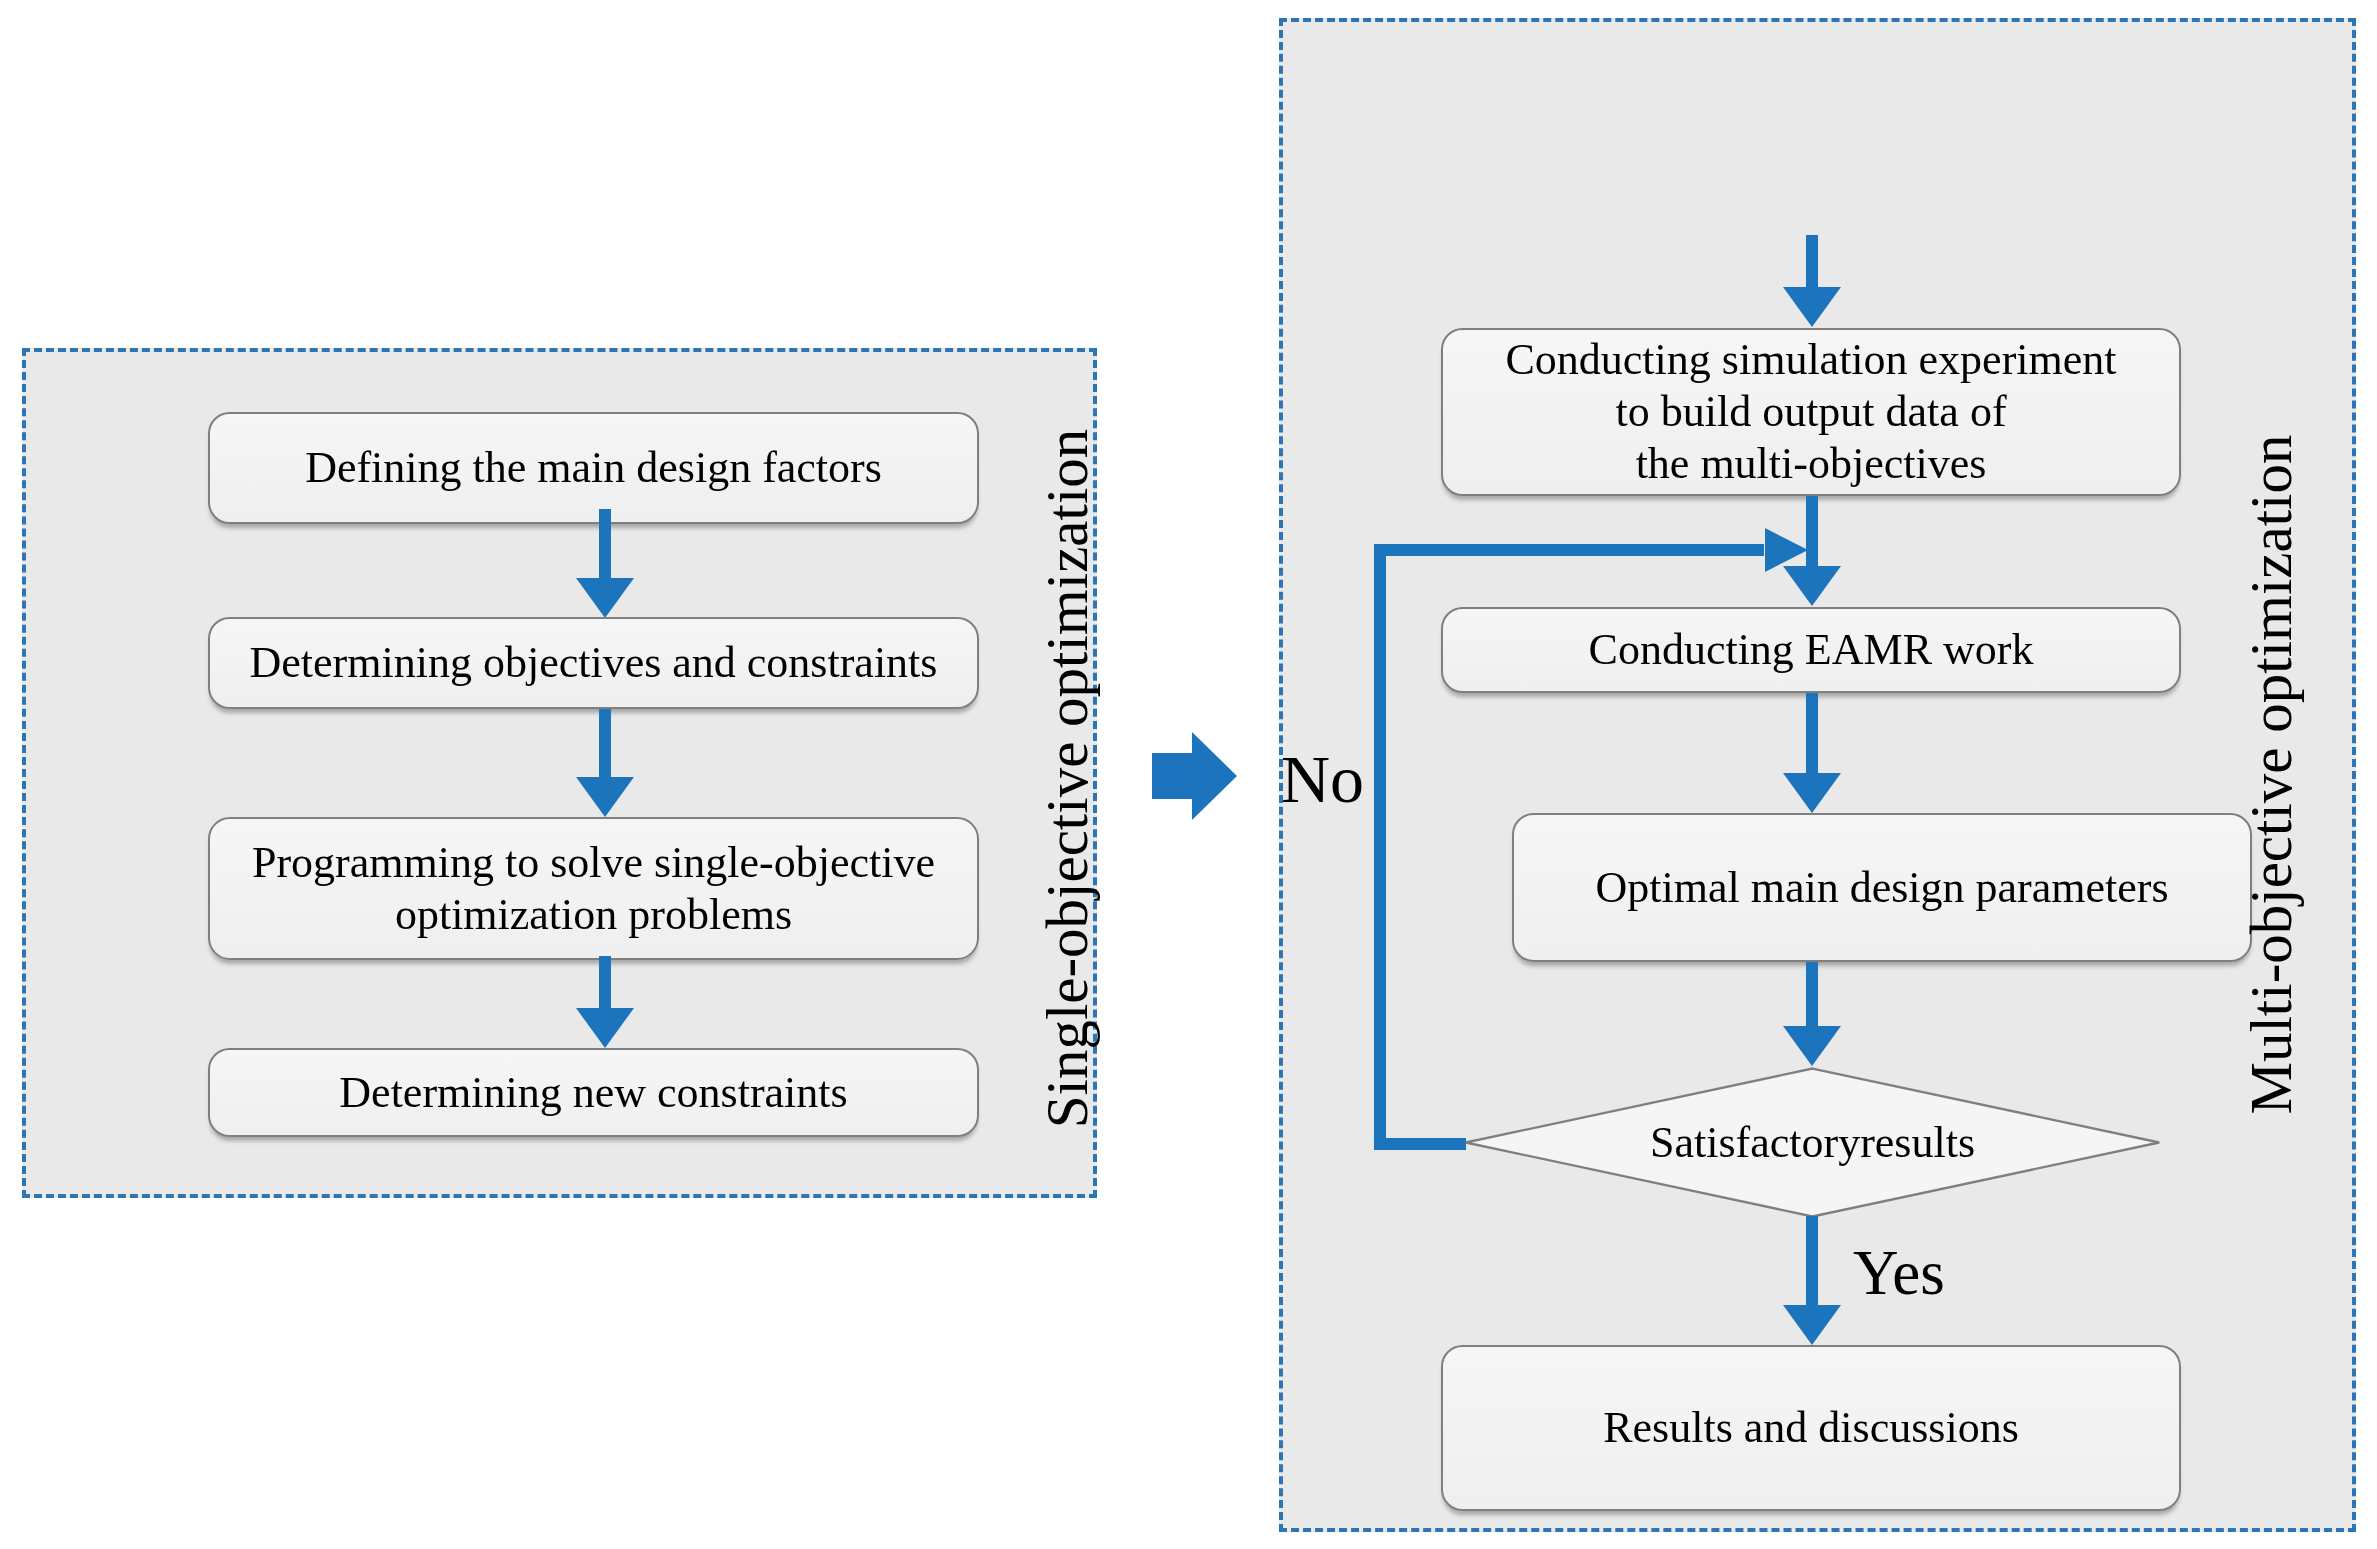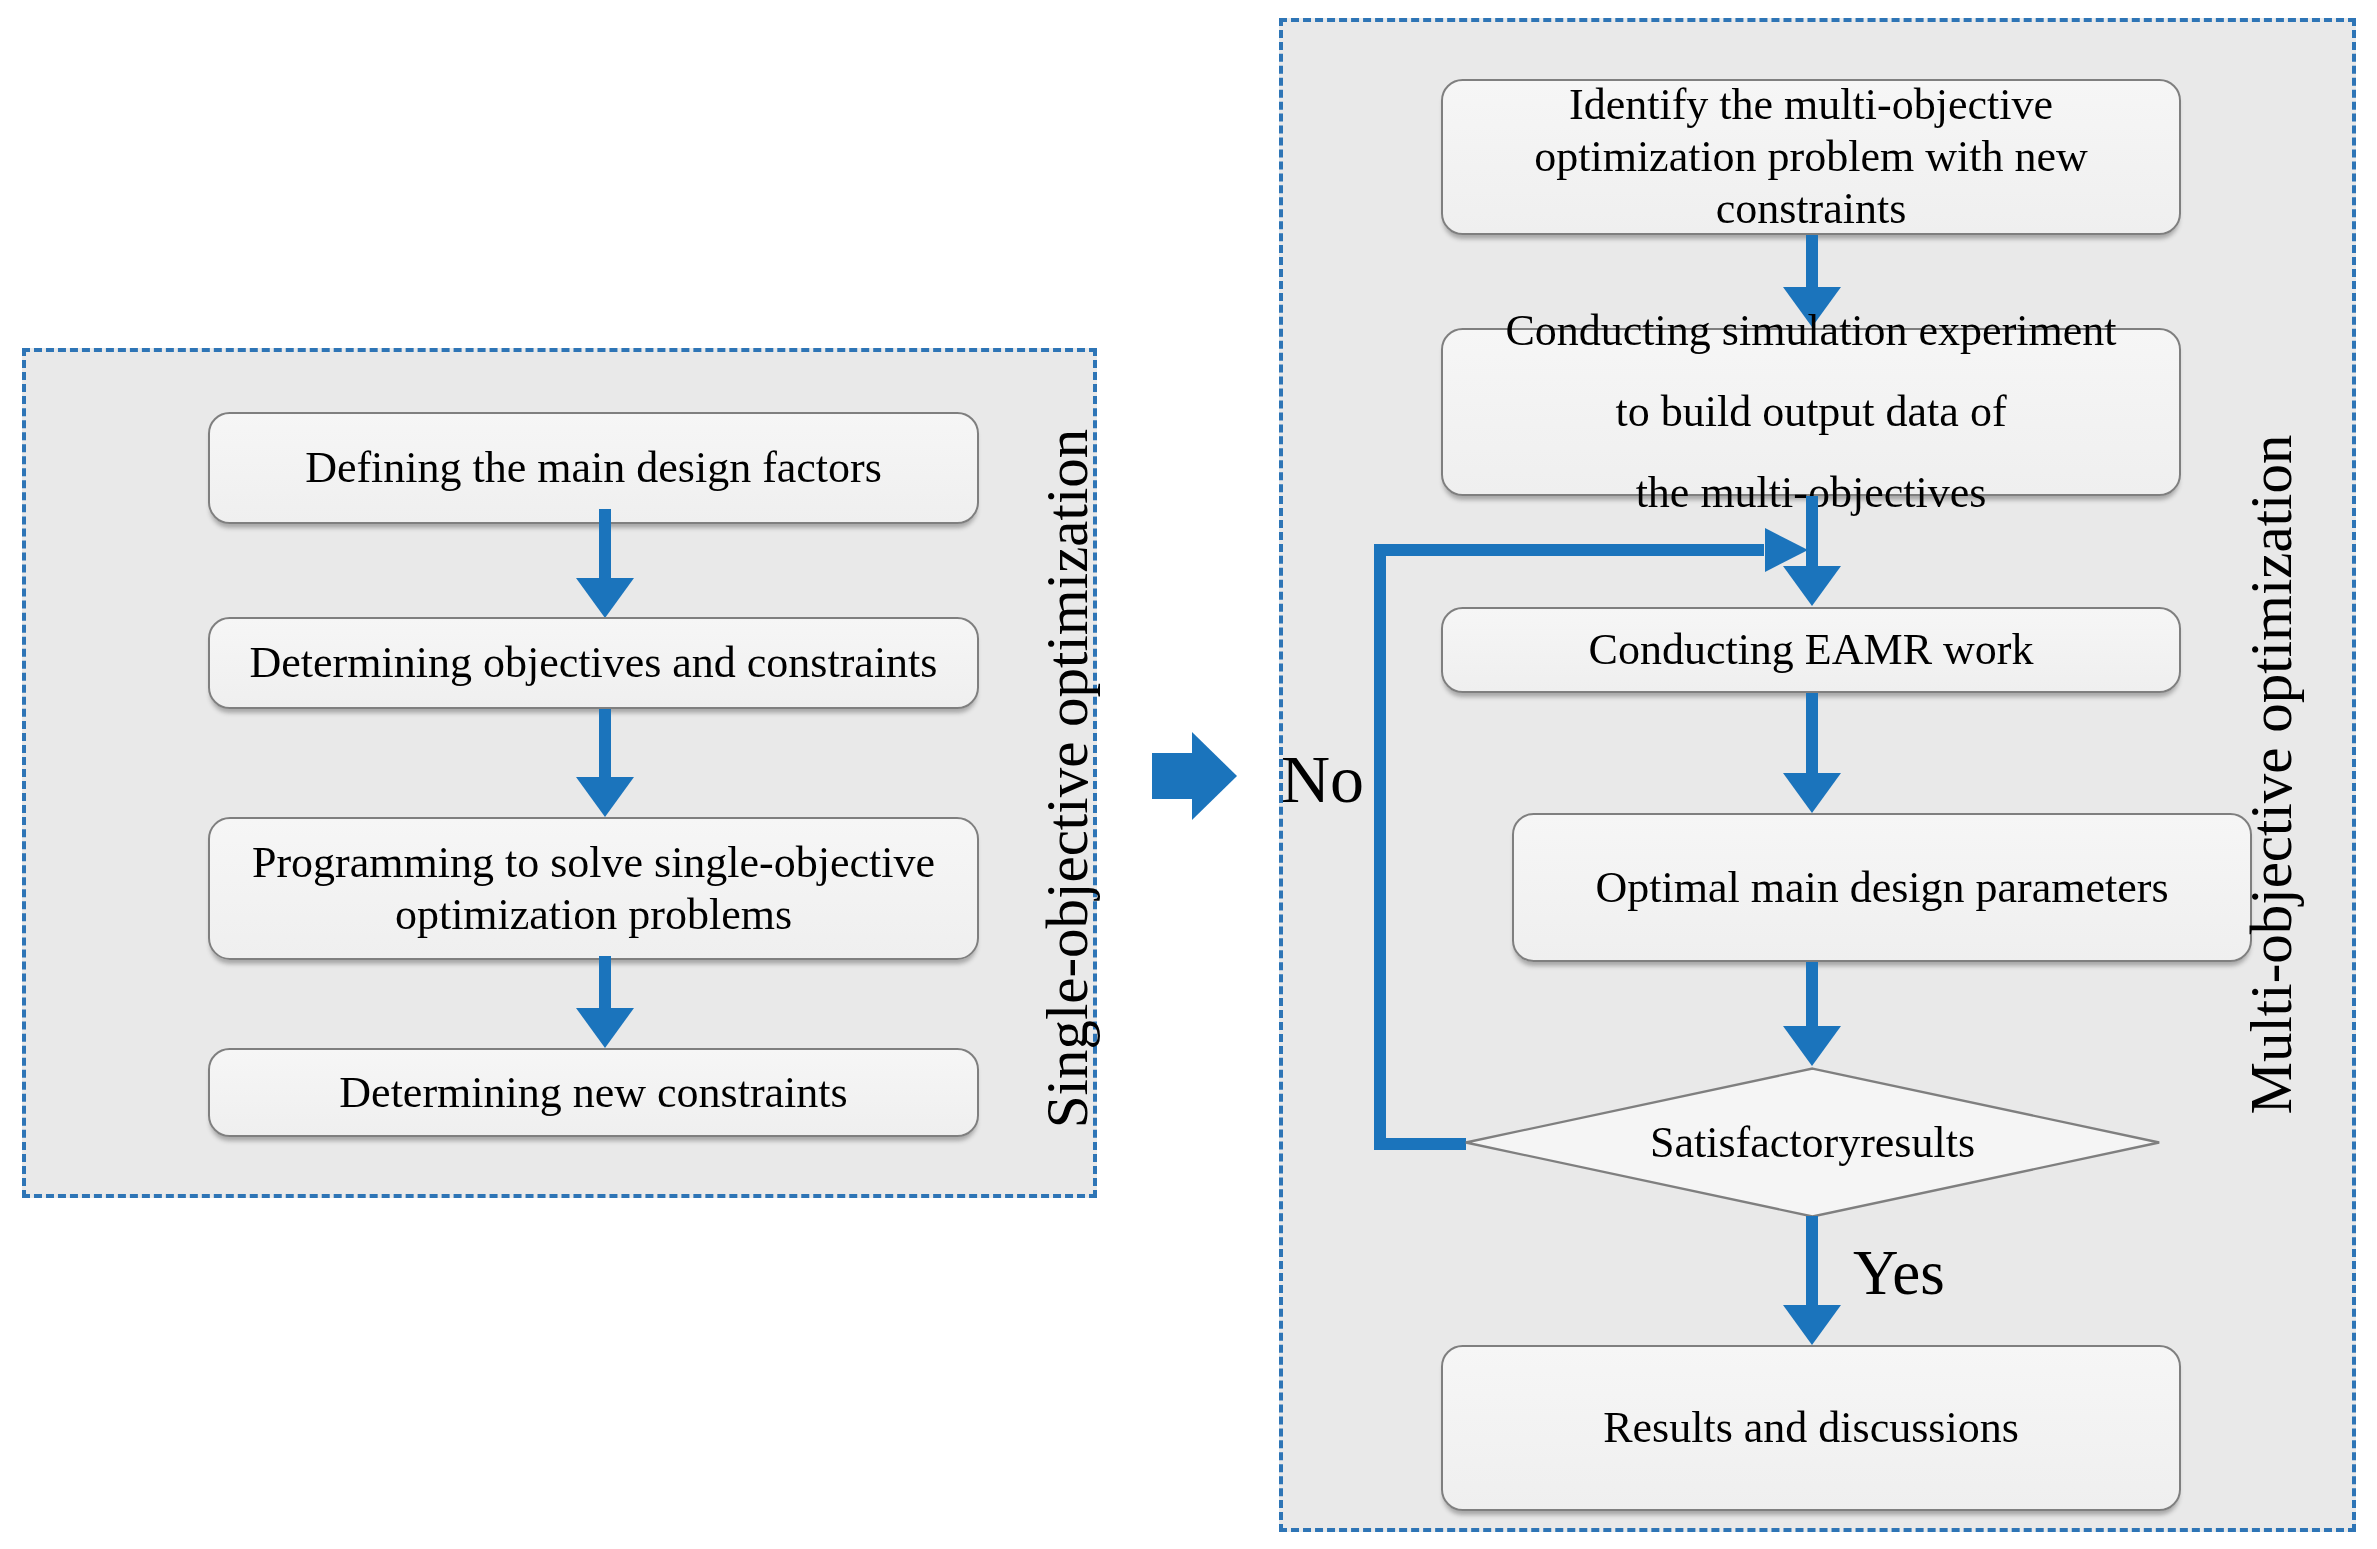--- a/index.html
+++ b/index.html
@@ -102,11 +102,6 @@
 
   <div class="panel" style="left:1279px;top:17.7px;width:1077px;height:1514px;"></div>
 
-  <div class="fbox" style="left:1441px;top:79px;width:740px;height:156px;">
-    <div class="bline">Identify the multi-objective</div>
-    <div class="bline">optimization problem with new</div>
-    <div class="bline">constraints</div>
-  </div>
 
   <div class="shaft" style="left:1806px;top:235px;width:12.3px;height:52px;"></div>
   <div class="head-down" style="left:1783px;top:287px;"></div>

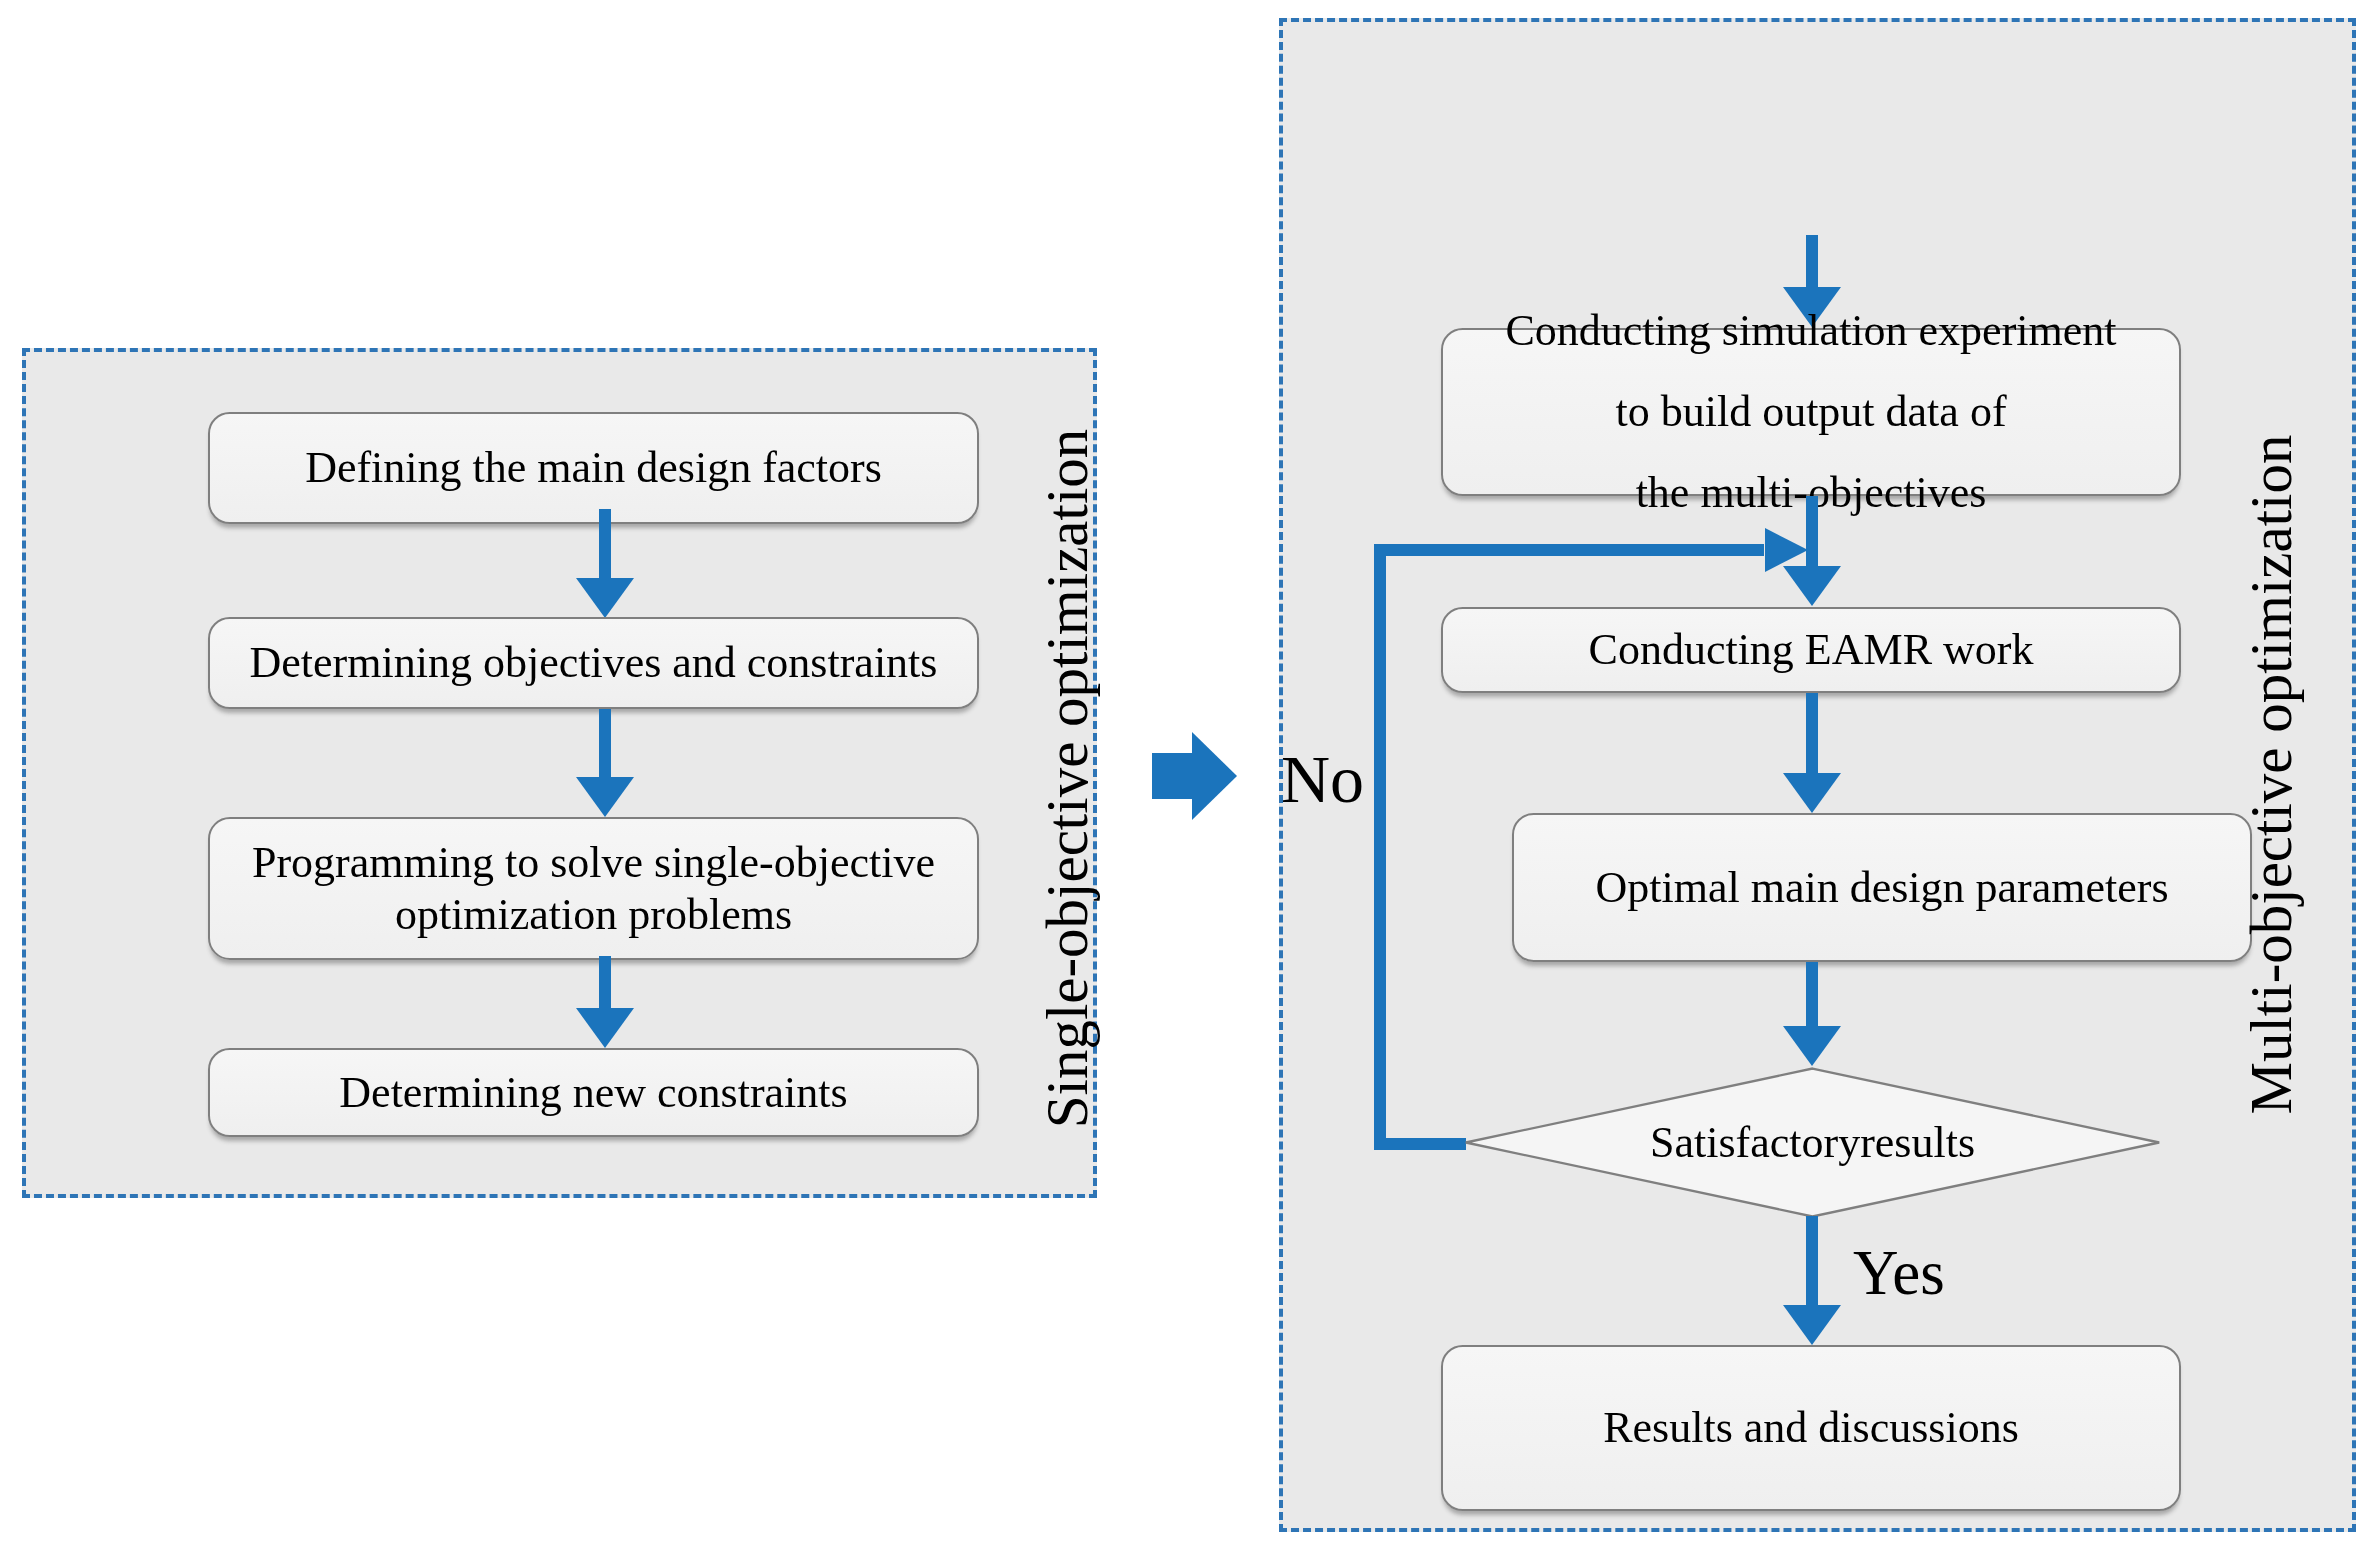--- a/index.html
+++ b/index.html
@@ -106,7 +106,7 @@
   <div class="shaft" style="left:1806px;top:235px;width:12.3px;height:52px;"></div>
   <div class="head-down" style="left:1783px;top:287px;"></div>
 
-  <div class="fbox" style="left:1441px;top:328px;width:740px;height:168px;gap:29px;">
+  <div class="fbox" style="left:1441px;top:328px;width:740px;height:168px;">
     <div class="bline">Conducting simulation experiment</div>
     <div class="bline">to build output data of</div>
     <div class="bline">the multi-objectives</div>

